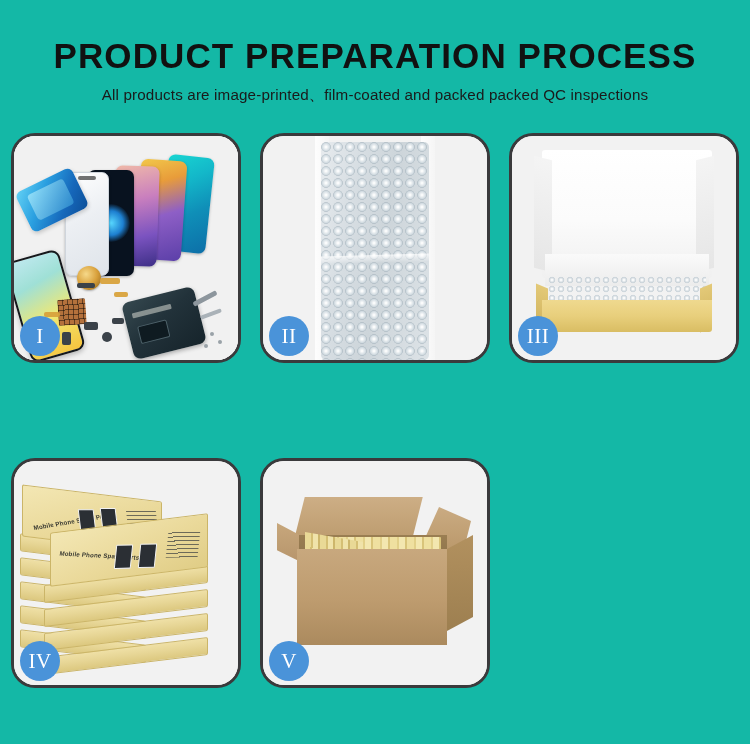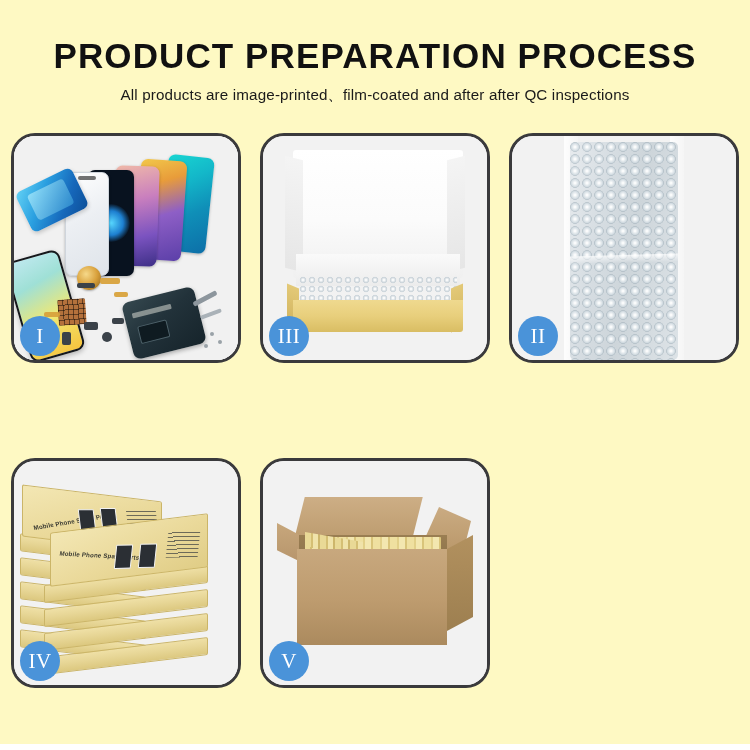--- a/index.html
+++ b/index.html
@@ -19,7 +19,7 @@
     position: relative;
     width: 750px;
     height: 744px;
-    background: #fef9c3;
+    background: #14b8a6;
   }
 
   

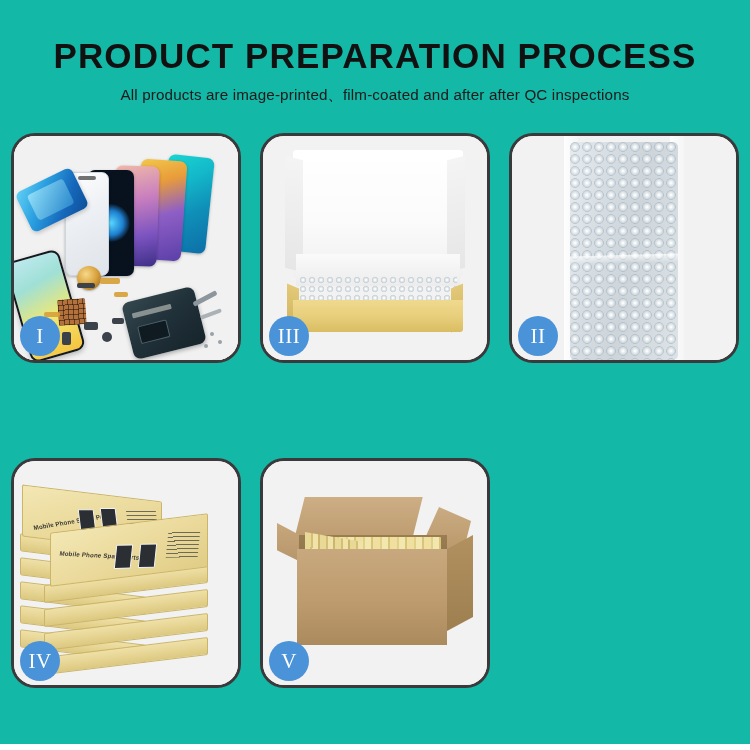--- a/index.html
+++ b/index.html
@@ -347,7 +347,7 @@
 
   <div class="header">
     <div class="title">PRODUCT PREPARATION PROCESS</div>
-    <div class="subtitle">All products are image-printed、film-coated and after after QC inspections</div>
+    <div class="subtitle">All products are image-printed、film-coated and packed packed QC inspections</div>
   </div>
 
   <div class="grid">

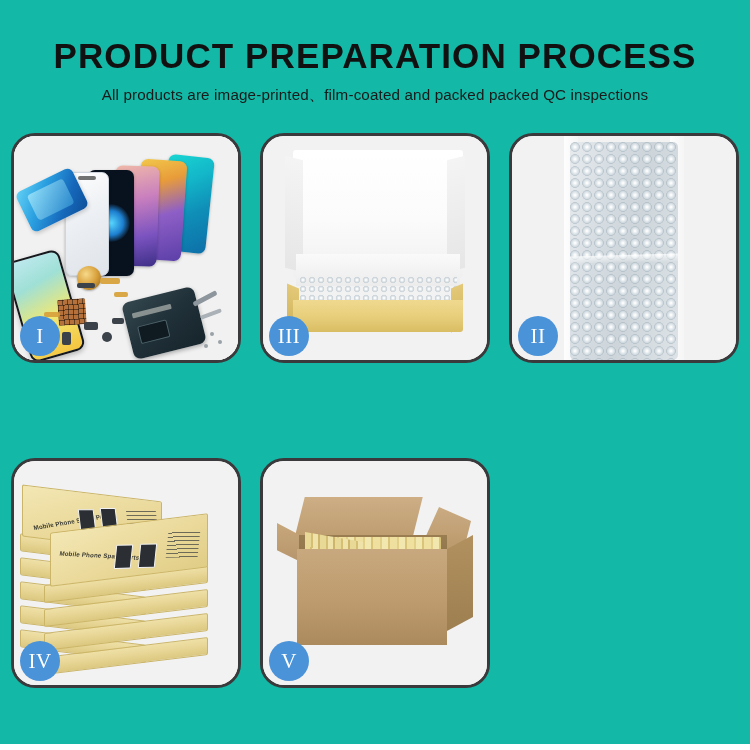--- a/index.html
+++ b/index.html
@@ -390,6 +390,15 @@
 
     <div class="panel">
       <div class="panel-clip">
+        <div class="wrap-edge" style="left:52px;"></div>
+        <div class="wrap-edge" style="right:52px;"></div>
+        <div class="bubble-sheet"></div>
+      </div>
+      <div class="badge">II</div>
+    </div>
+
+    <div class="panel">
+      <div class="panel-clip">
         <div class="m-lid"></div>
         <div class="m-lid-left"></div>
         <div class="m-lid-right"></div>
@@ -400,15 +409,6 @@
         <div class="m-front"></div>
       </div>
       <div class="badge">III</div>
-    </div>
-
-    <div class="panel">
-      <div class="panel-clip">
-        <div class="wrap-edge" style="left:52px;"></div>
-        <div class="wrap-edge" style="right:52px;"></div>
-        <div class="bubble-sheet"></div>
-      </div>
-      <div class="badge">II</div>
     </div>
 
     <div class="panel">

